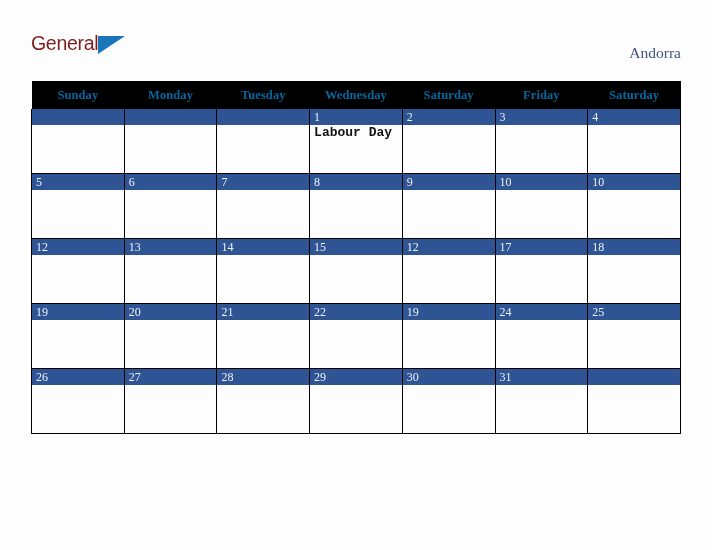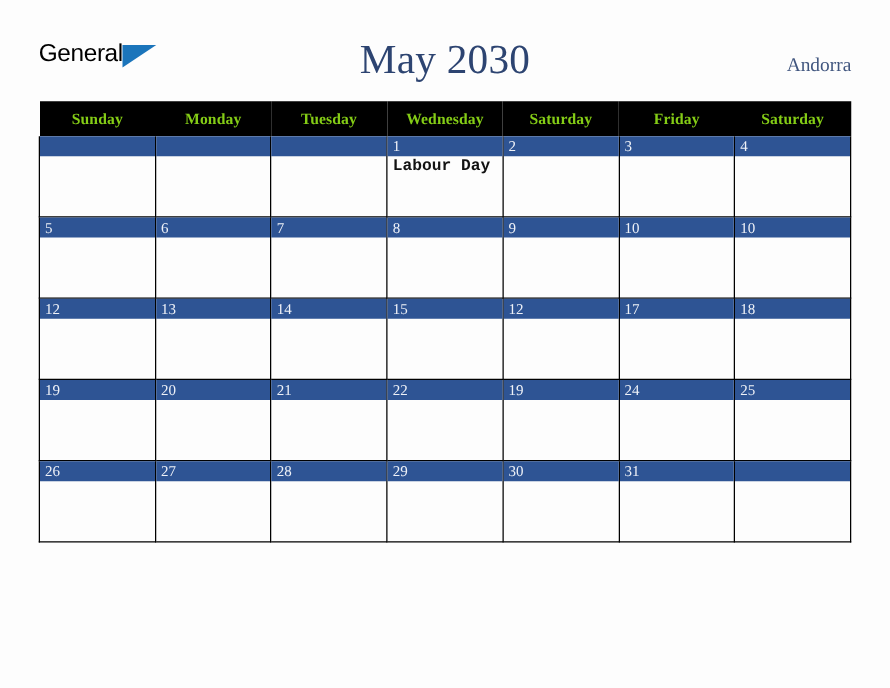--- a/index.html
+++ b/index.html
@@ -38,7 +38,7 @@
     font-family: "Liberation Sans", sans-serif;
     font-size: 19.5px;
     letter-spacing: -0.3px;
-    color: #000000;
+    color: #7f1d1d;
     line-height: 21px;
     white-space: nowrap;
   }

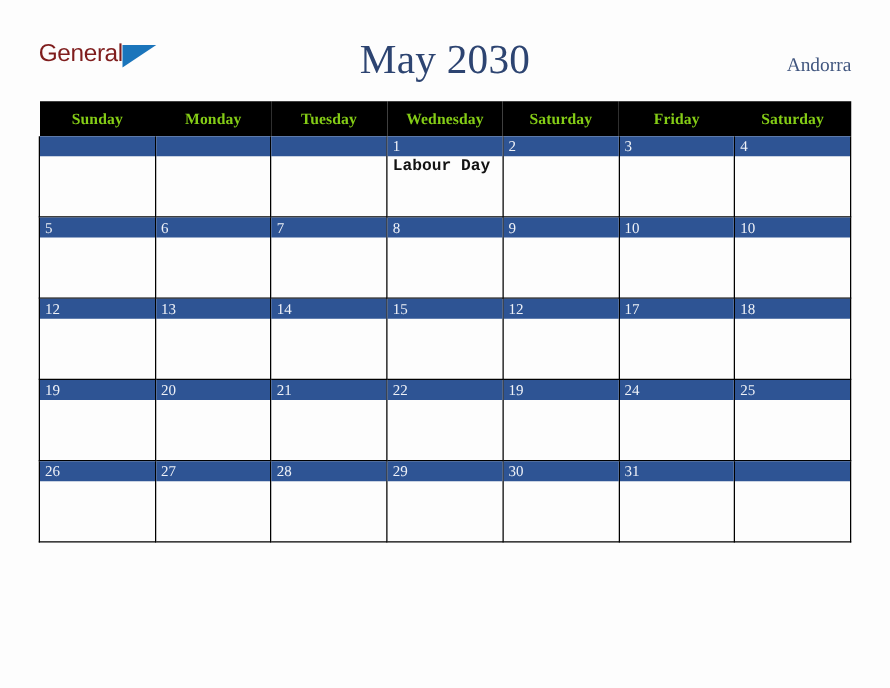--- a/index.html
+++ b/index.html
@@ -166,7 +166,6 @@
     <span class="logo-line2">Blue</span>
   </div>
 
-  <div id="page-title">May 2030</div>
 
   <div id="country-label">Andorra</div>
 

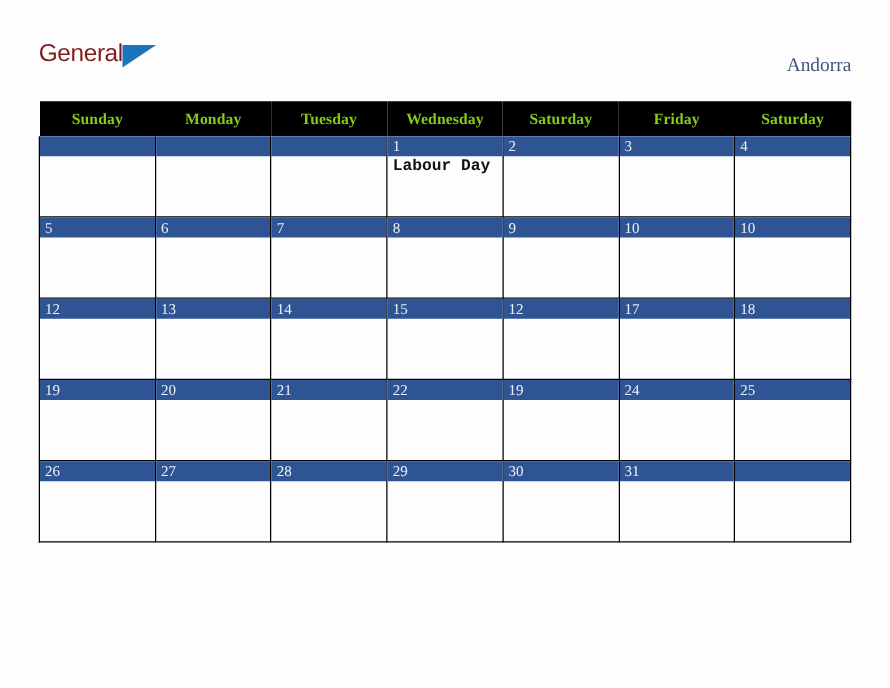--- a/index.html
+++ b/index.html
@@ -99,7 +99,7 @@
   }
   #calendar-table th {
     background: #000000;
-    color: #84cc16;
+    color: #0369a1;
     font-family: "Liberation Serif", serif;
     font-weight: bold;
     font-size: 12.5px;

